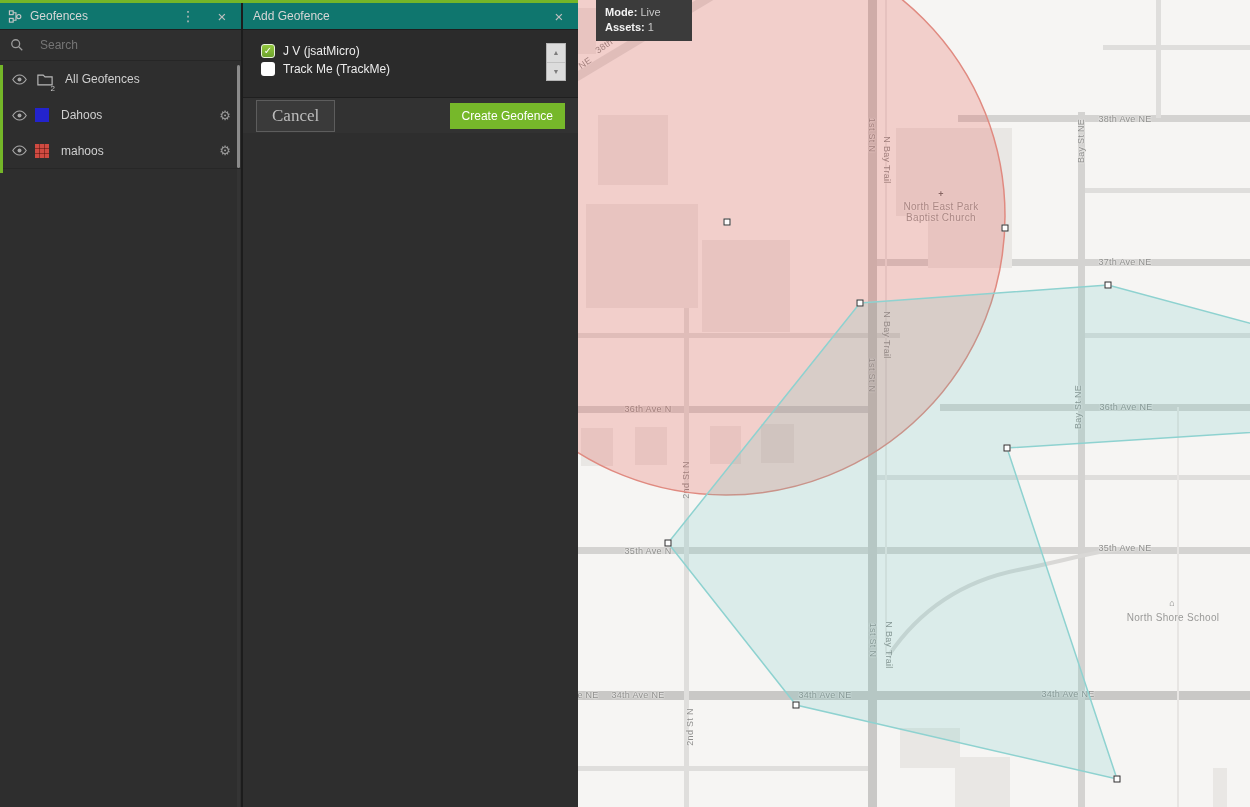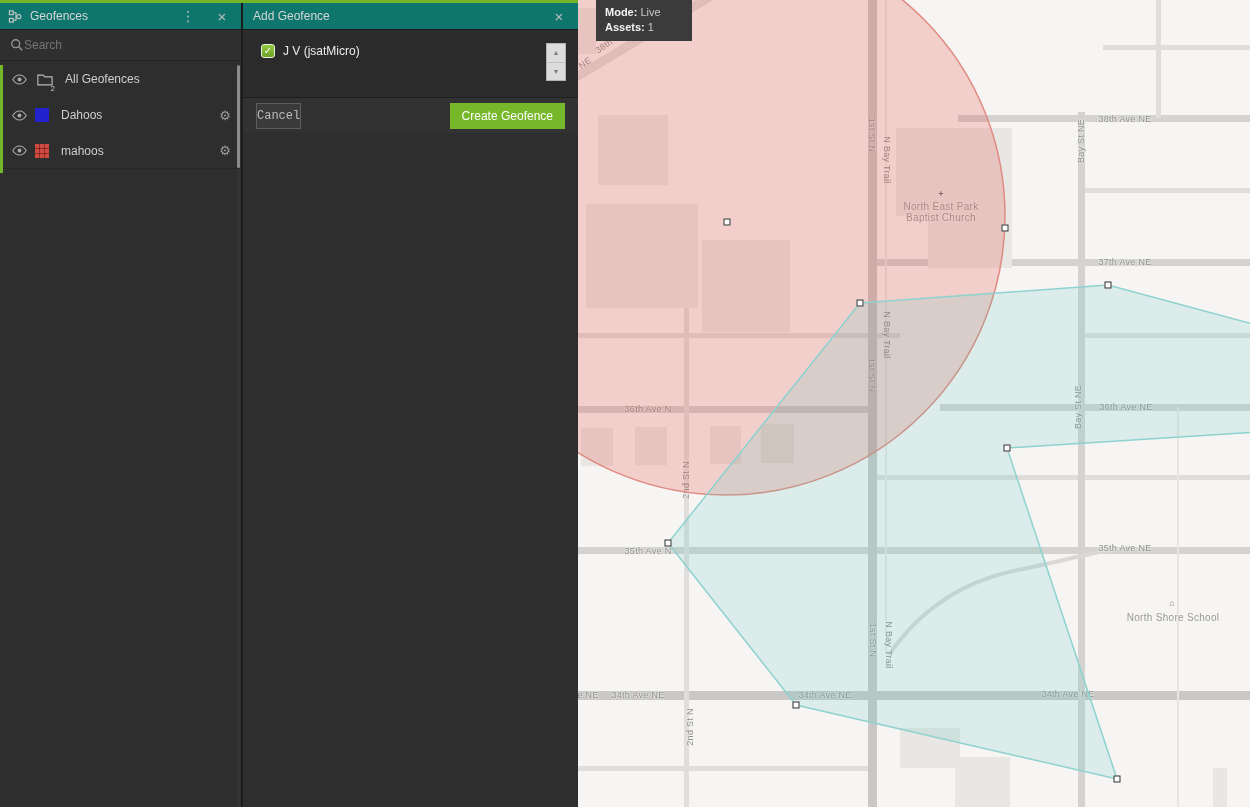--- a/index.html
+++ b/index.html
@@ -17,7 +17,7 @@
   .spacer { flex:1; }
   .hbtn { color:#c0c0c0; font-size:14px; width:22px; text-align:center; cursor:pointer; }
   #search-row { height:31px; background:#2f2f2f; display:flex; align-items:center; padding:0 10px; border-bottom:1px solid #262626; }
-  #search-input { background:transparent; border:none; outline:none; color:#8f8f8f; font-size:12px; width:160px; font-family:"Liberation Sans",sans-serif; }
+  #search-input { background:transparent; border:none; outline:none; color:#8f8f8f; font-size:12px; margin-left:16px; width:160px; font-family:"Liberation Sans",sans-serif; }
   .side-row { height:36px; display:flex; align-items:center; padding:0 10px; color:#cfcfcf; font-size:12px; position:relative; }
   .side-row .lbl { margin-left:12px; }
   .swatch { width:14px; height:14px; margin-left:8px; flex:0 0 auto; }

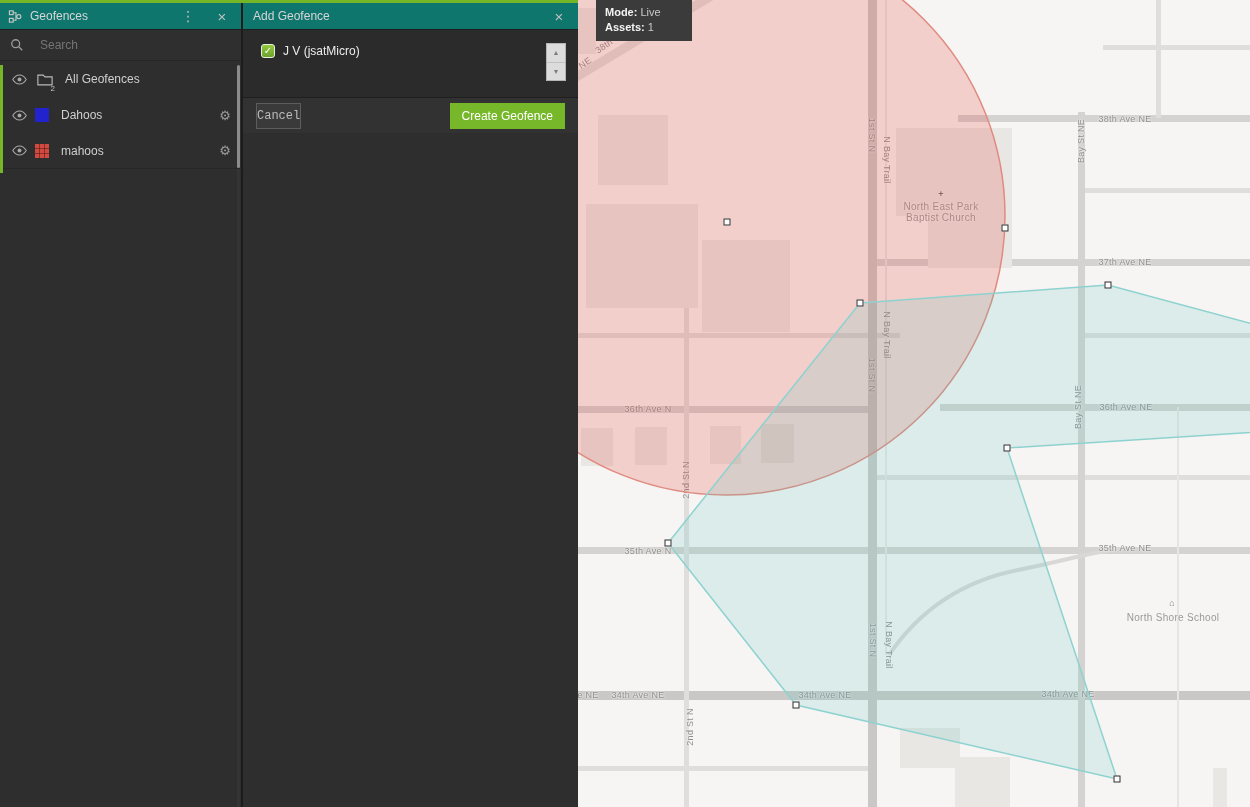--- a/index.html
+++ b/index.html
@@ -241,6 +241,10 @@
         <span class="chk checked">✓</span>
         <span>J V (jsatMicro)</span>
       </div>
+      <div class="chk-row">
+        <span class="chk"></span>
+        <span>Track Me (TrackMe)</span>
+      </div>
       <div id="users-scroll">
         <span class="sc">▲</span>
         <span class="sc">▼</span>

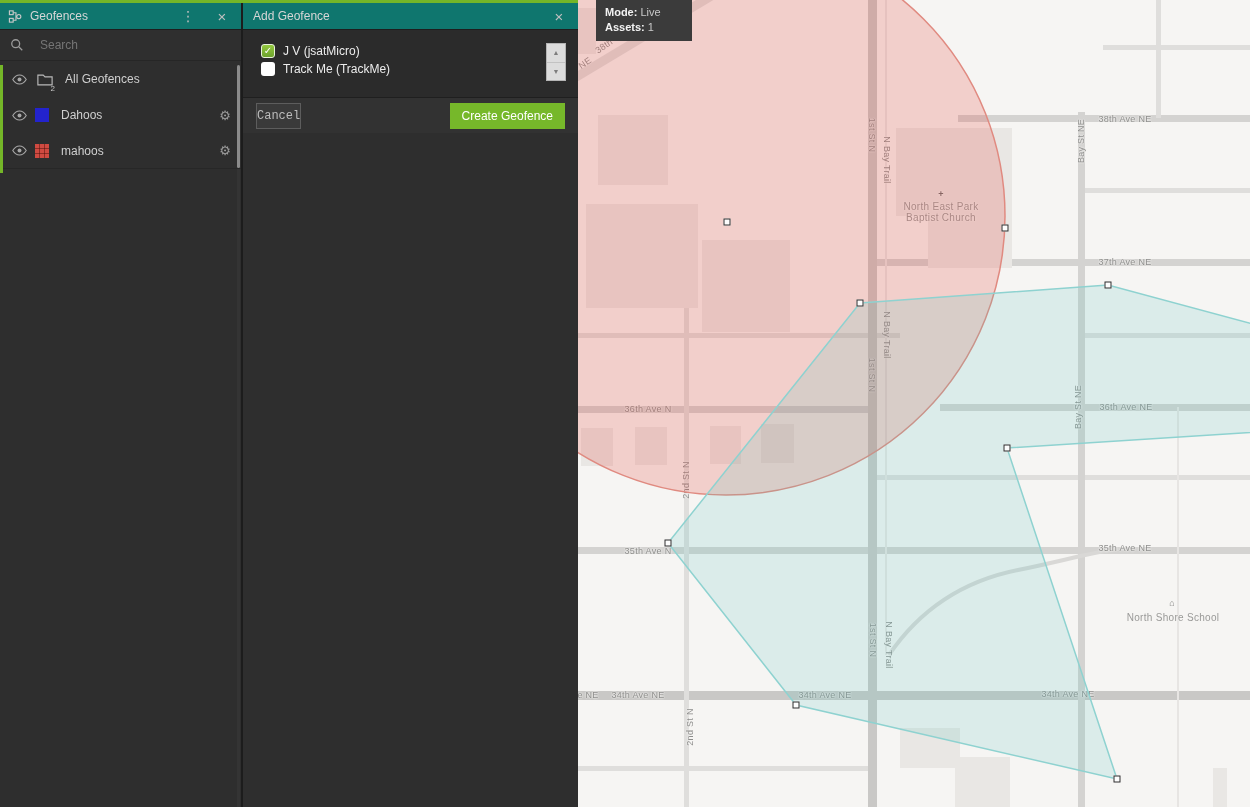--- a/index.html
+++ b/index.html
@@ -46,7 +46,7 @@
   #users-scroll .sc { flex:1; display:flex; align-items:center; justify-content:center; color:#7d7d7d; font-size:7px; cursor:pointer; }
   #users-scroll .sc:first-child { border-bottom:1px solid #c2c2c2; }
   #panel-footer { height:36px; background:#323232; display:flex; align-items:center; padding:0 13px; border-top:1px solid #1f1f1f; }
-  #cancel-btn { background:#3a3a3a; border:1px solid #5d5d5d; color:#bdbdbd; font-size:12px; padding:5px 0; cursor:pointer; font-family:Liberation Mono, monospace; }
+  #cancel-btn { background:#3a3a3a; border:1px solid #5d5d5d; color:#bdbdbd; font-size:17px; padding:5px 15px; cursor:pointer; font-family:Liberation Serif, serif; }
   #create-btn { margin-left:auto; border:none; color:#fff; font-size:12px; padding:6px 12px; cursor:pointer; font-family:"Liberation Sans",sans-serif; }
 
   

